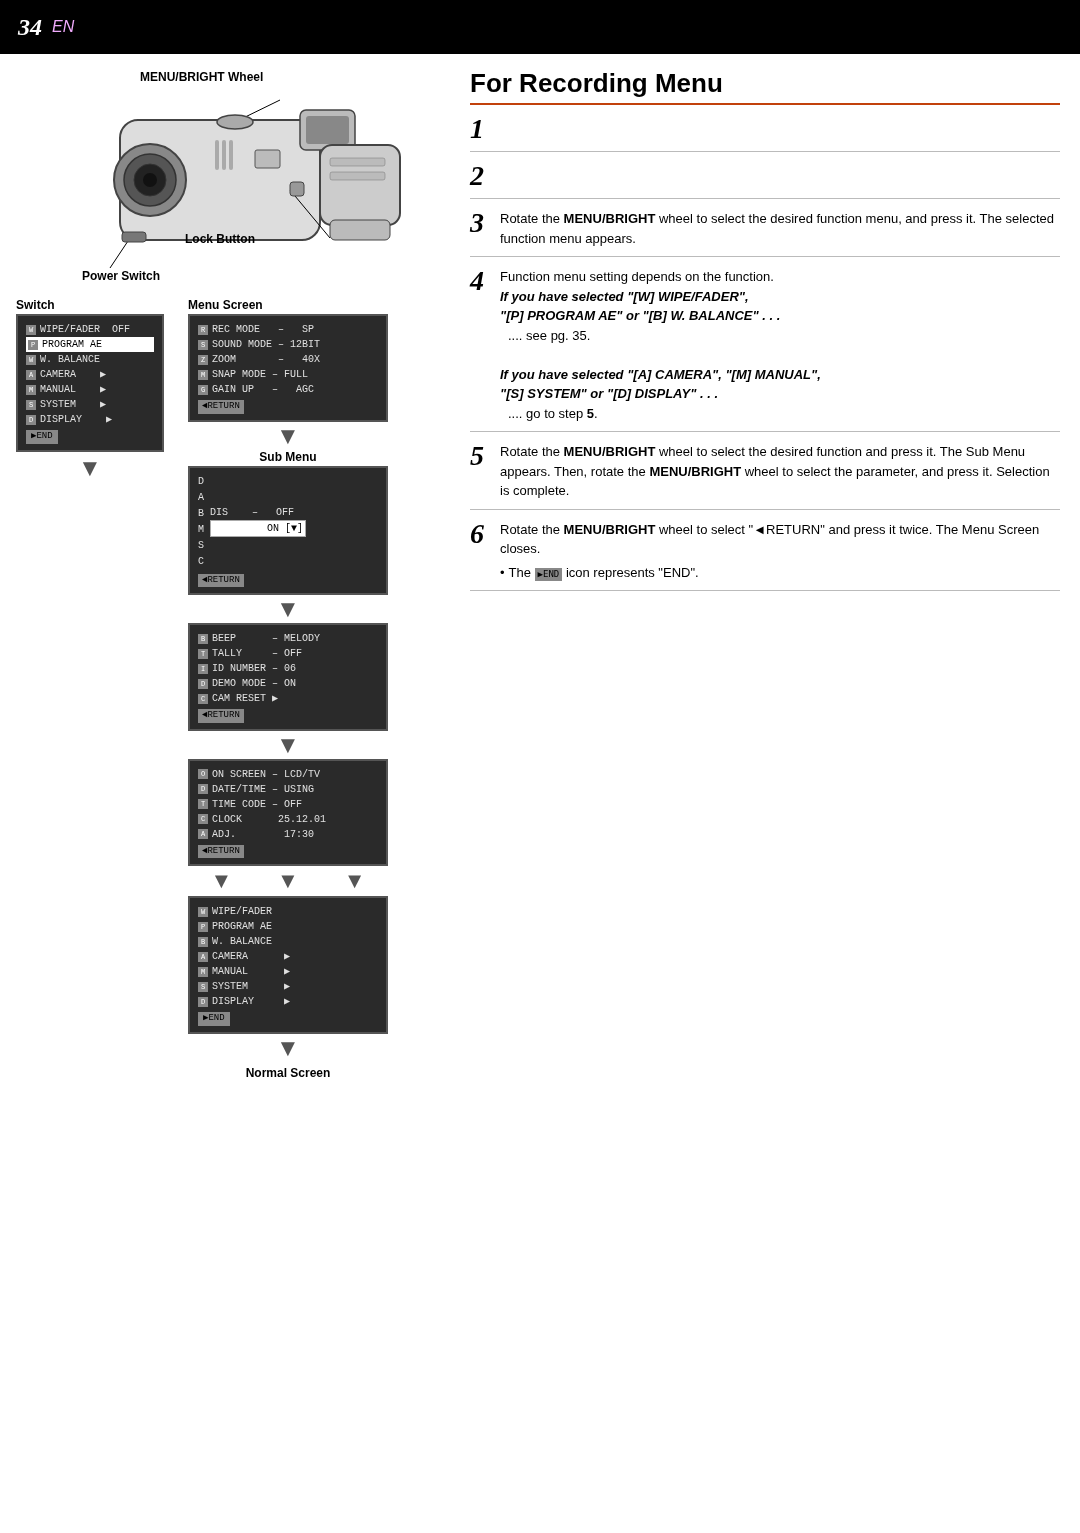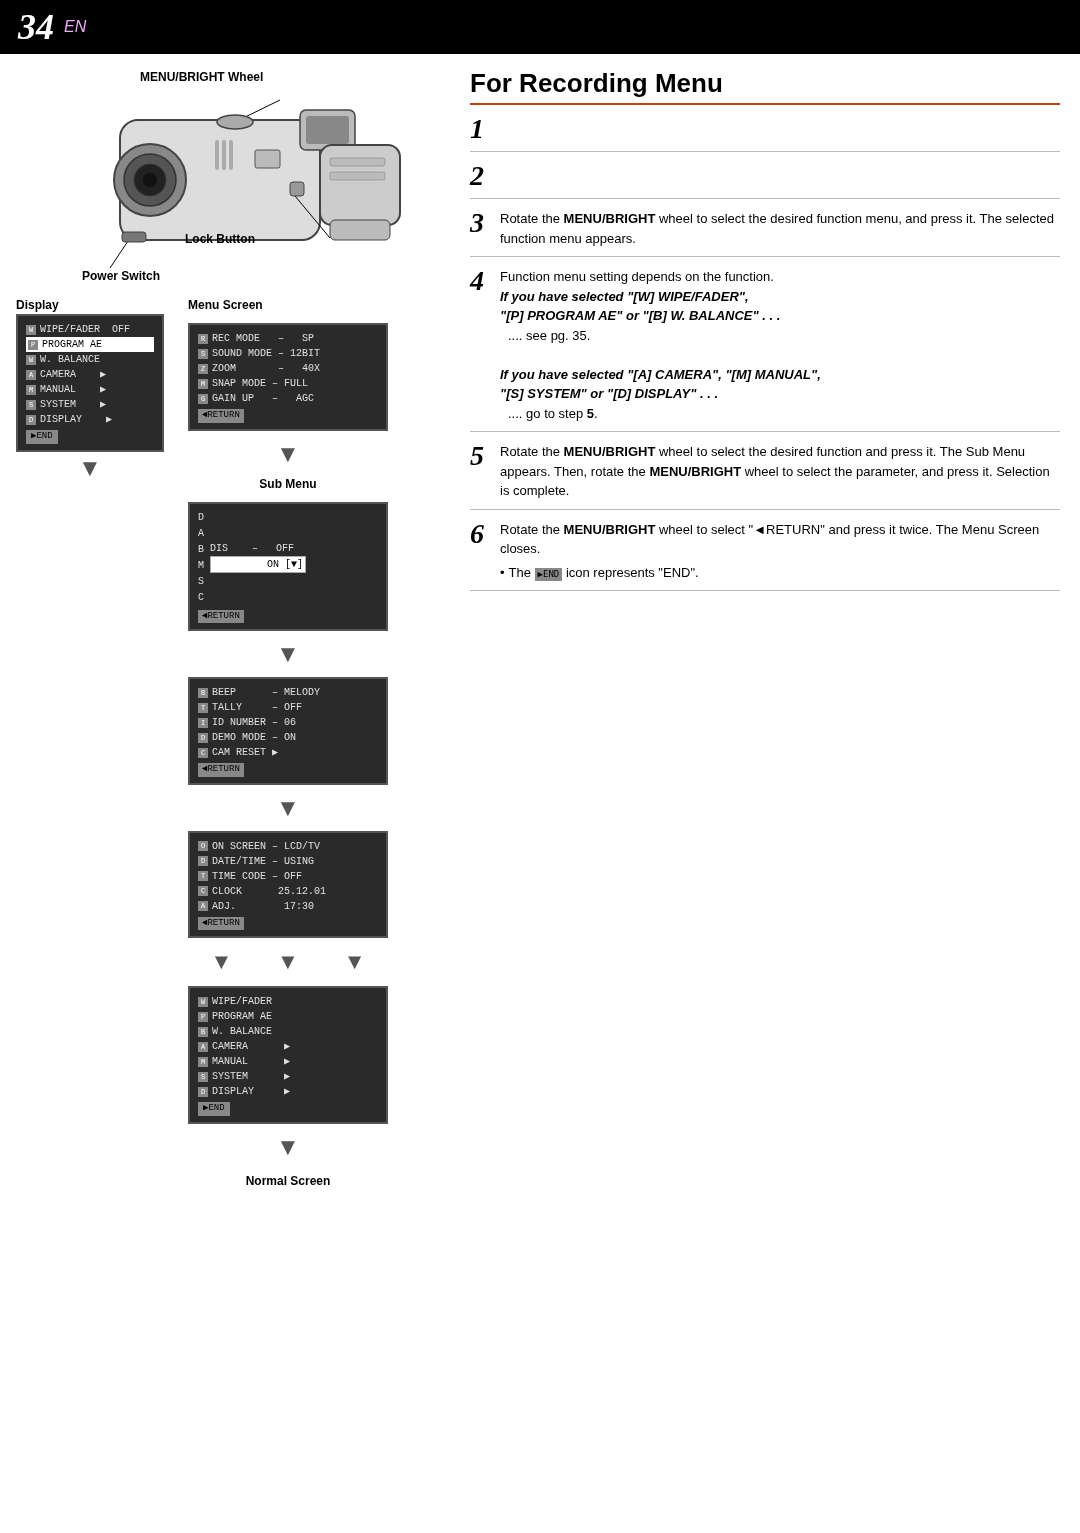--- a/index.html
+++ b/index.html
@@ -22,7 +22,7 @@
       height: 54px;
     }
     .page-number {
-      font-size: 36px;
+      font-size: 24px;
       font-weight: bold;
       font-style: italic;
       color: #fff;

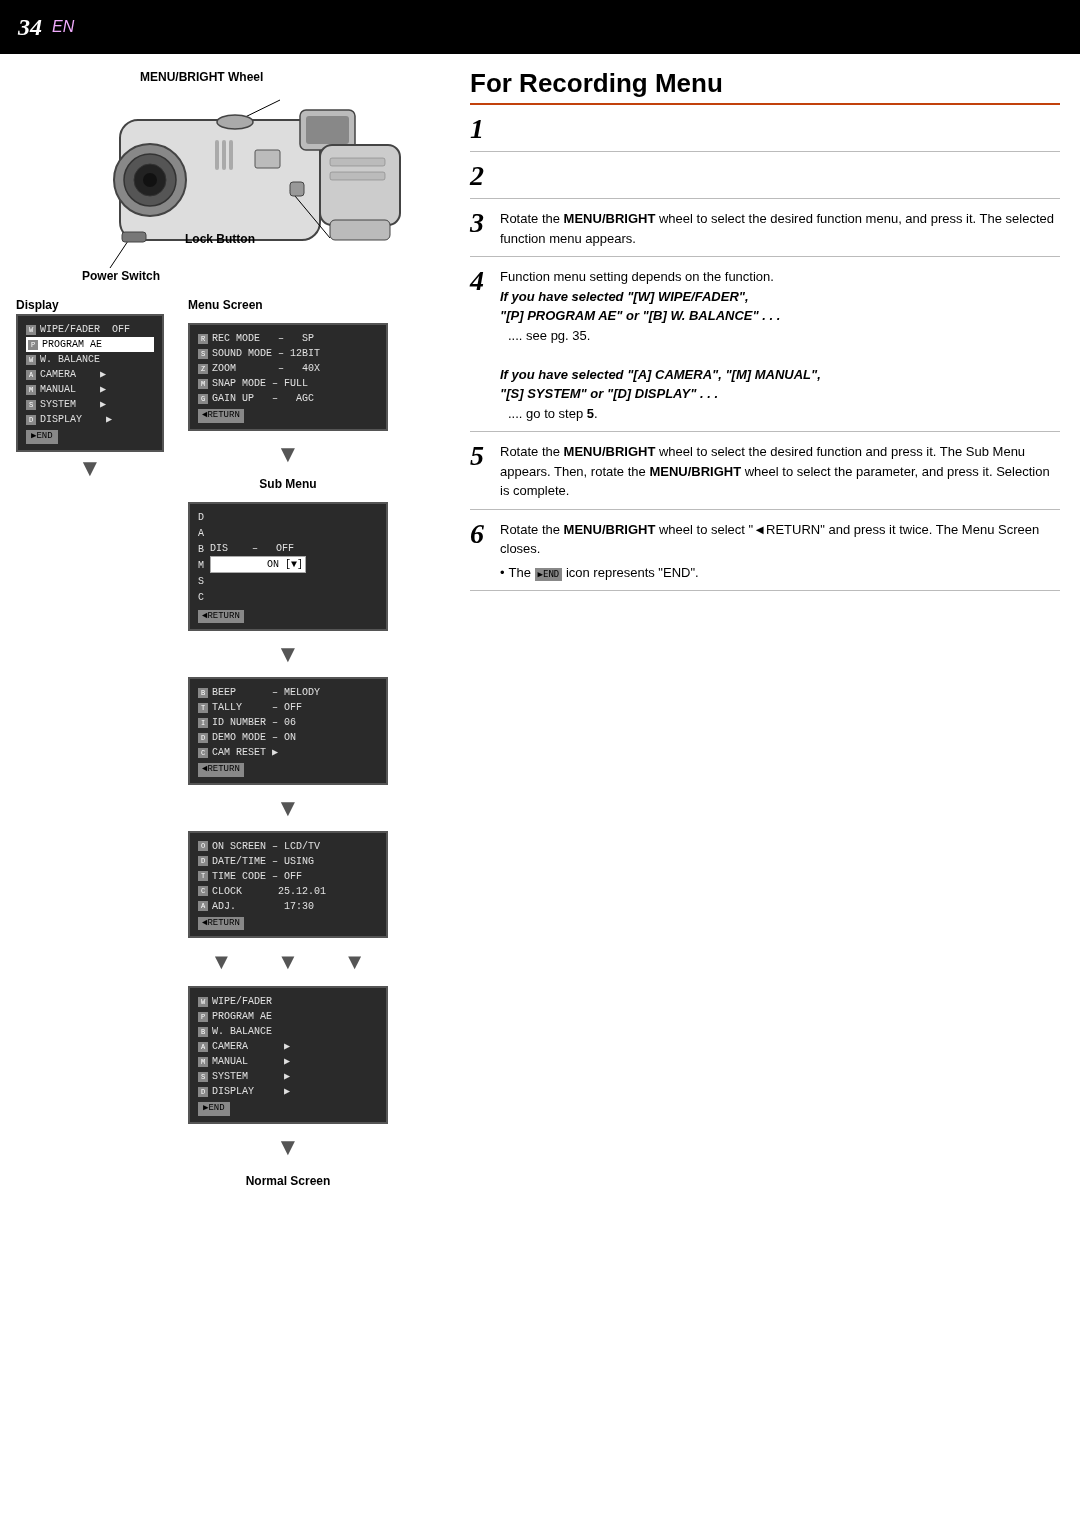--- a/index.html
+++ b/index.html
@@ -296,7 +296,7 @@
     <div style="display:flex; gap:0; align-items:flex-start;">
 
       <div style="display:flex; flex-direction:column; align-items:flex-start; width:160px;">
-        <div class="display-label">Display</div>
+        <div class="display-label">Switch</div>
 
         <div class="screen-box" style="width:148px; margin-bottom:2px;">
           <div class="screen-row">

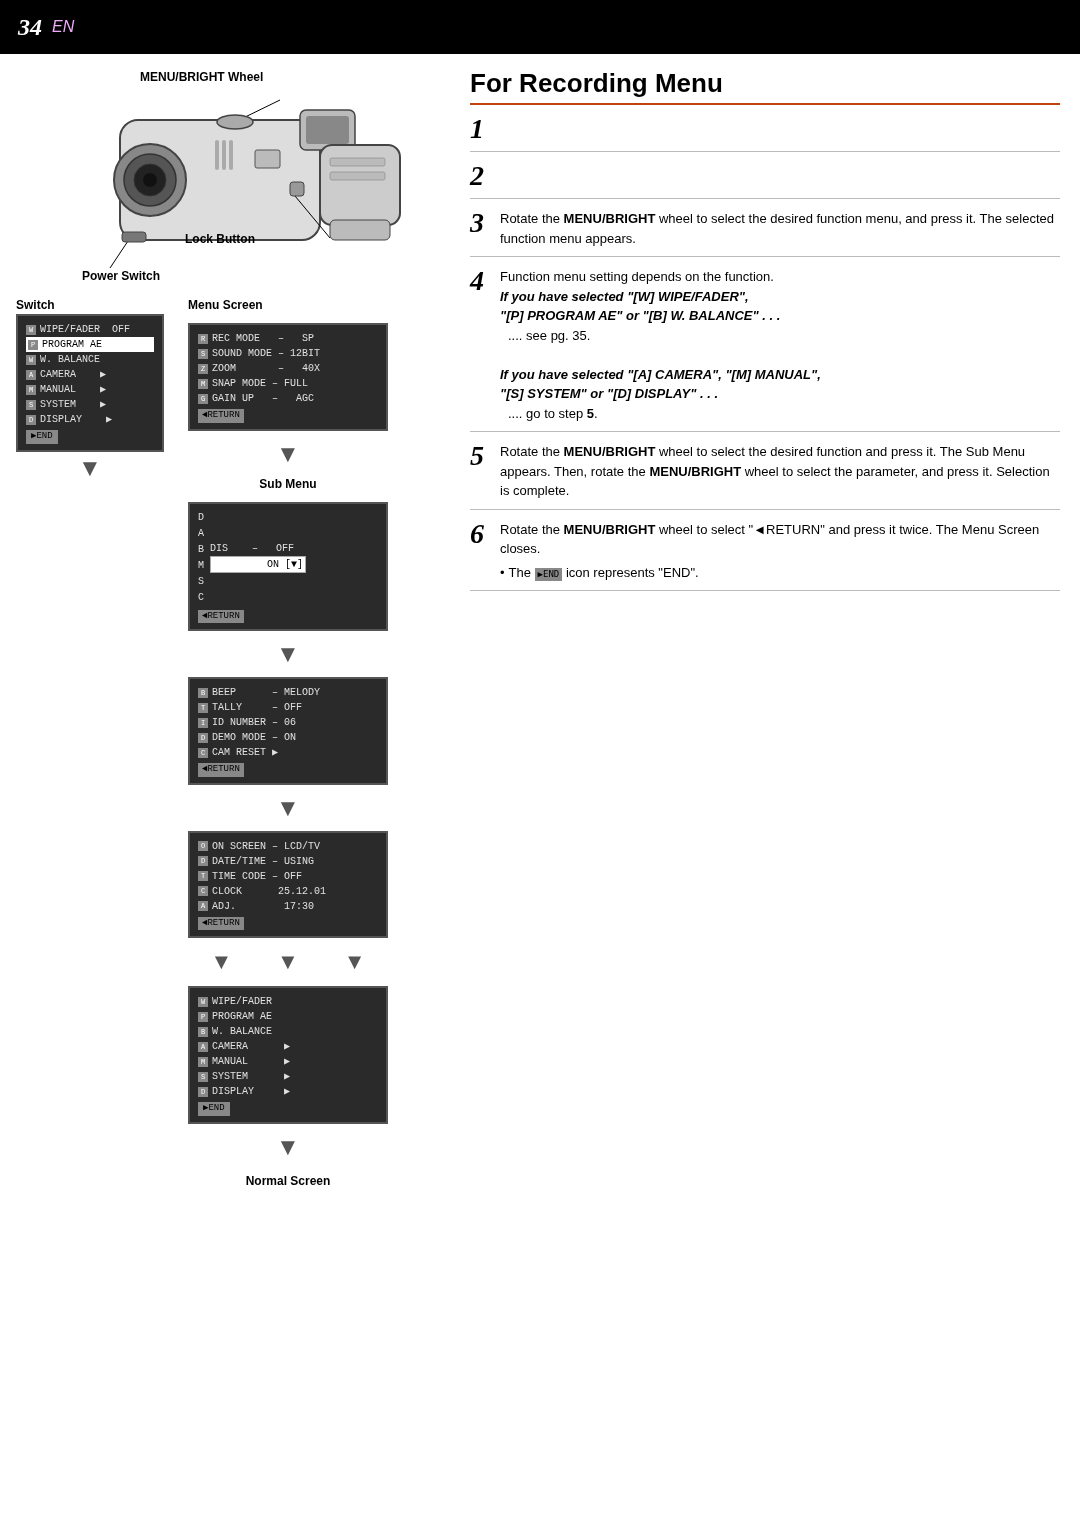--- a/index.html
+++ b/index.html
@@ -333,7 +333,7 @@
         <div class="arrow-down" style="width:148px; text-align:center;">▼</div>
       </div>
 
-      <div style="display:flex; flex-direction:column; align-items:center; margin-left:12px;gap:9px;">
+      <div style="display:flex; flex-direction:column; align-items:center; margin-left:12px;">
         <div class="menu-label" style="align-self:flex-start;">Menu Screen</div>
 
         <div class="screen-box" style="width:200px;">

